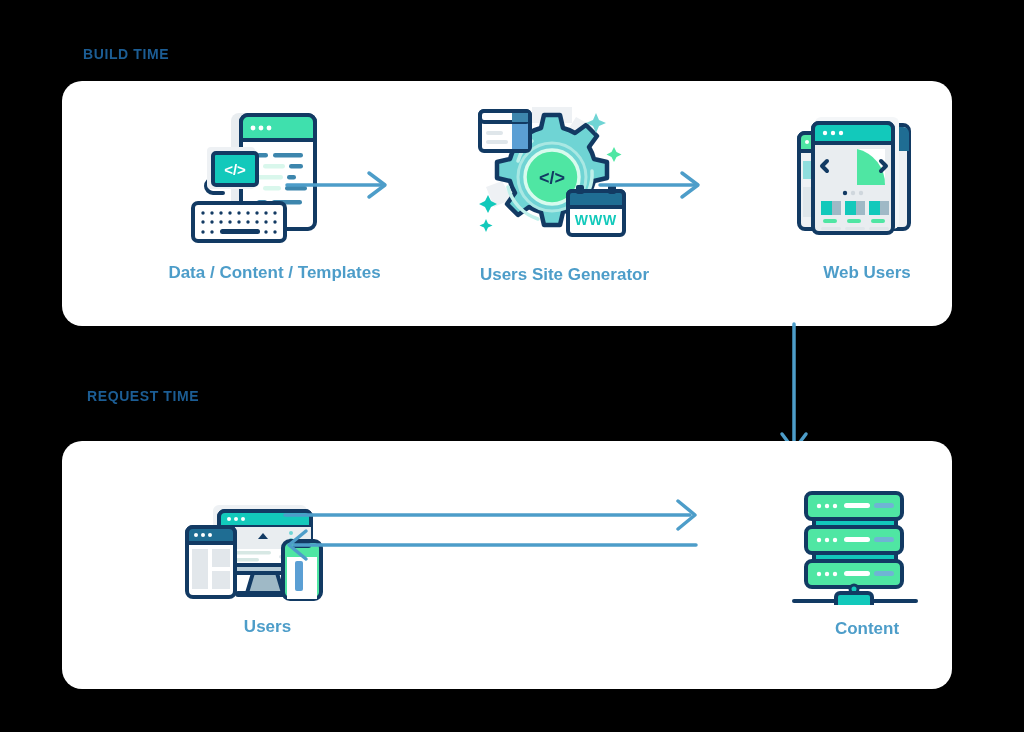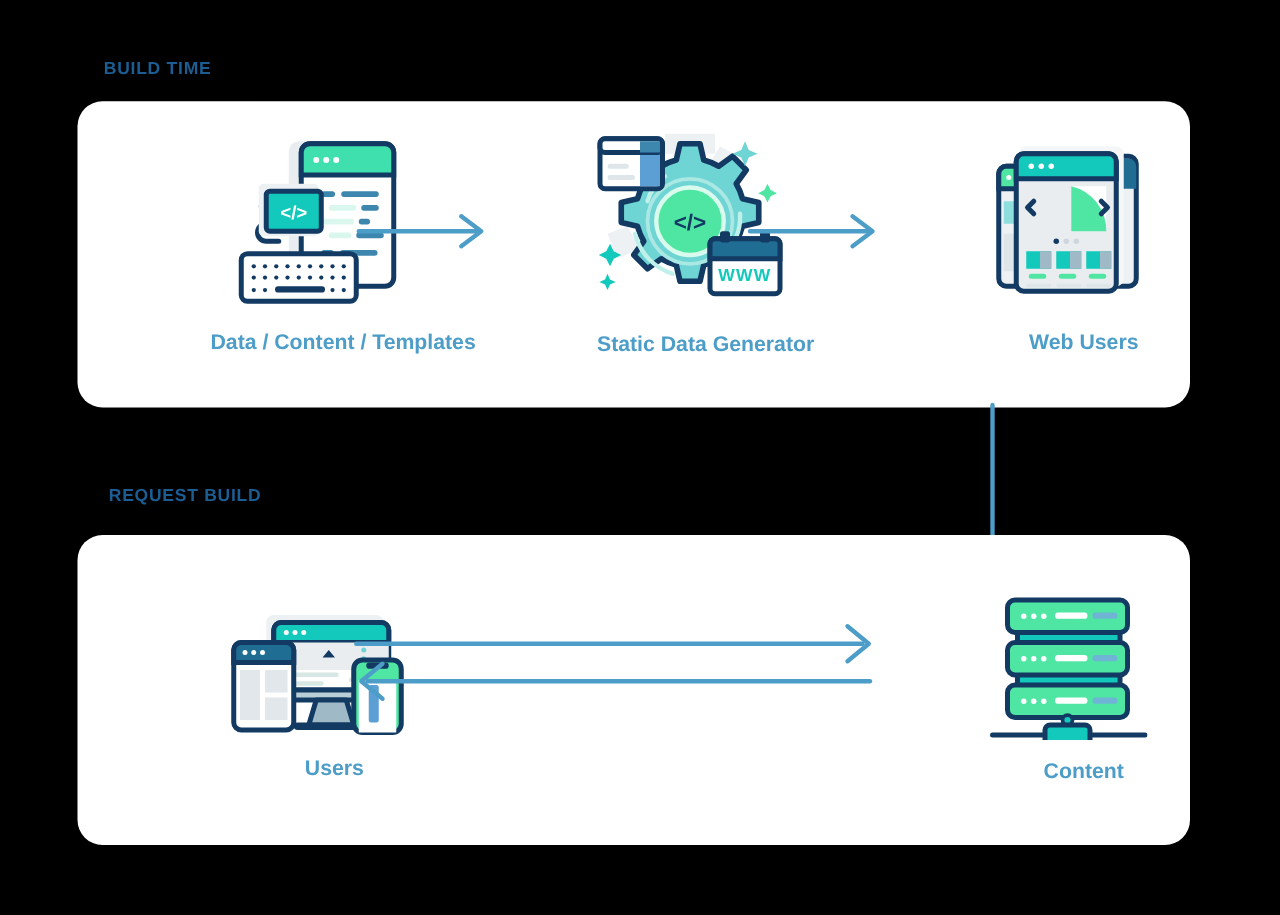--- a/index.html
+++ b/index.html
@@ -197,7 +197,7 @@
           <path d="M14 118l2 4.5 4.5 2-4.5 2-2 4.5-2-4.5-4.5-2 4.5-2z" fill="#12c9bb"></path>
         </svg>
       </div>
-      <div class="node-label">Static Data Generator</div>
+      <div class="node-label">Users Site Generator</div>
     </div>
 
     <div class="node" id="node-website">

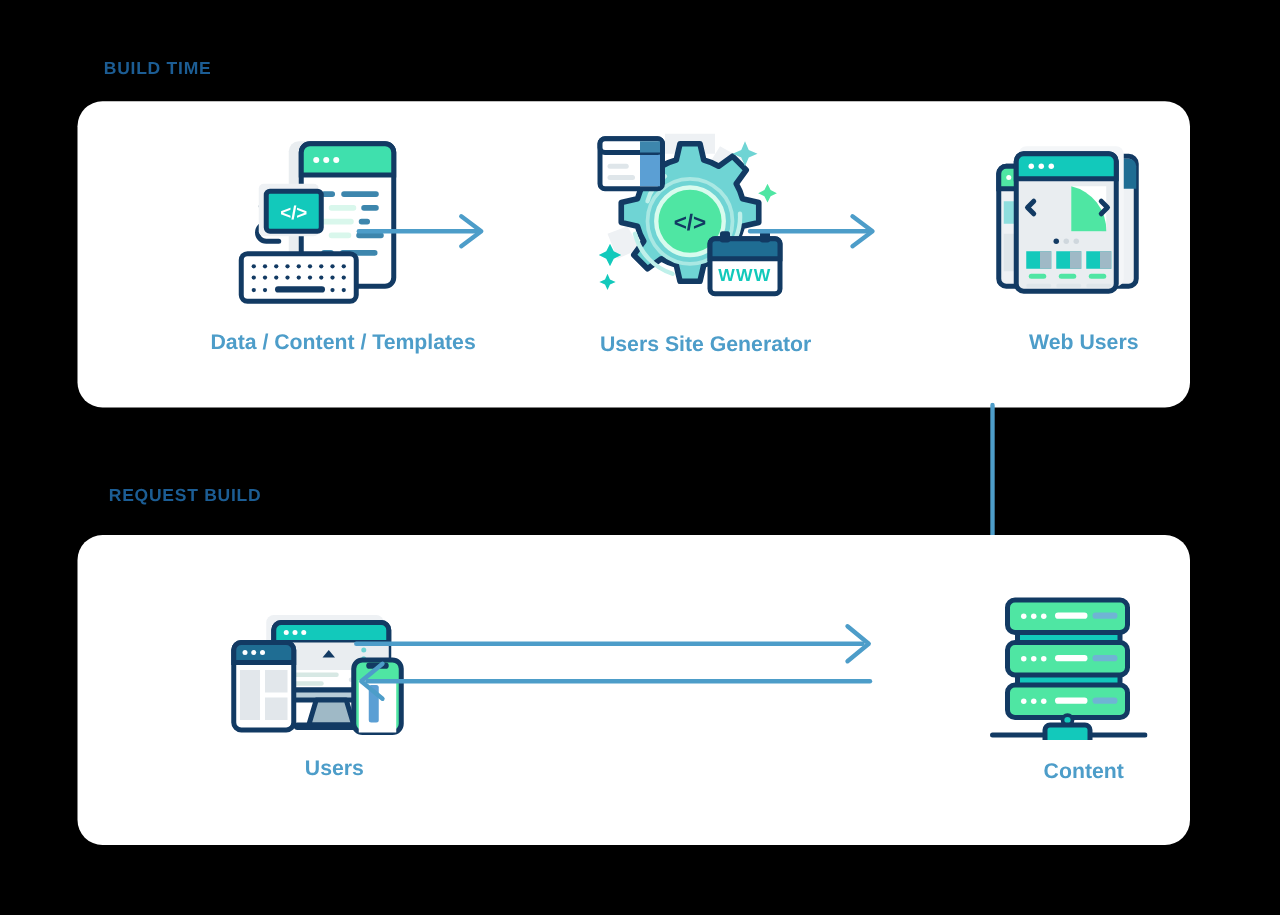--- a/index.html
+++ b/index.html
@@ -280,7 +280,7 @@
     </svg>
   </div>
 
-  <div class="section-title" id="request-title">REQUEST BUILD</div>
+  <div class="section-title" id="request-title">REQUEST TIME</div>
 
   <div class="card" id="request-card">
 

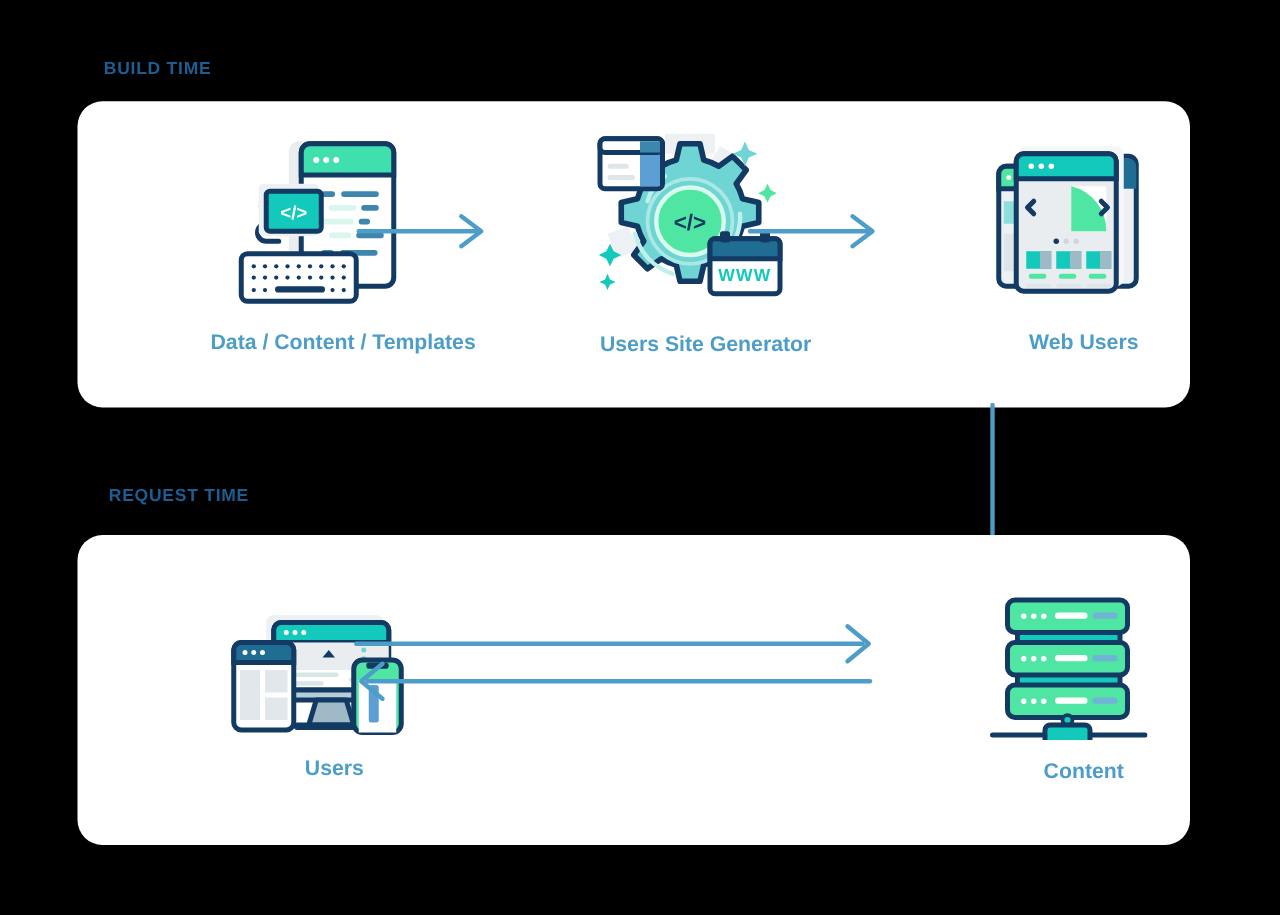--- a/index.html
+++ b/index.html
@@ -41,7 +41,7 @@
     border-radius: 20px;
   }
   #build-card   { left: 62px; top: 81px;  width: 890px; height: 245px; }
-  #request-card { left: 62px; top: 428px; width: 890px; height: 248px; }
+  #request-card { left: 62px; top: 441px; width: 890px; height: 248px; }
 
   
   .node {

